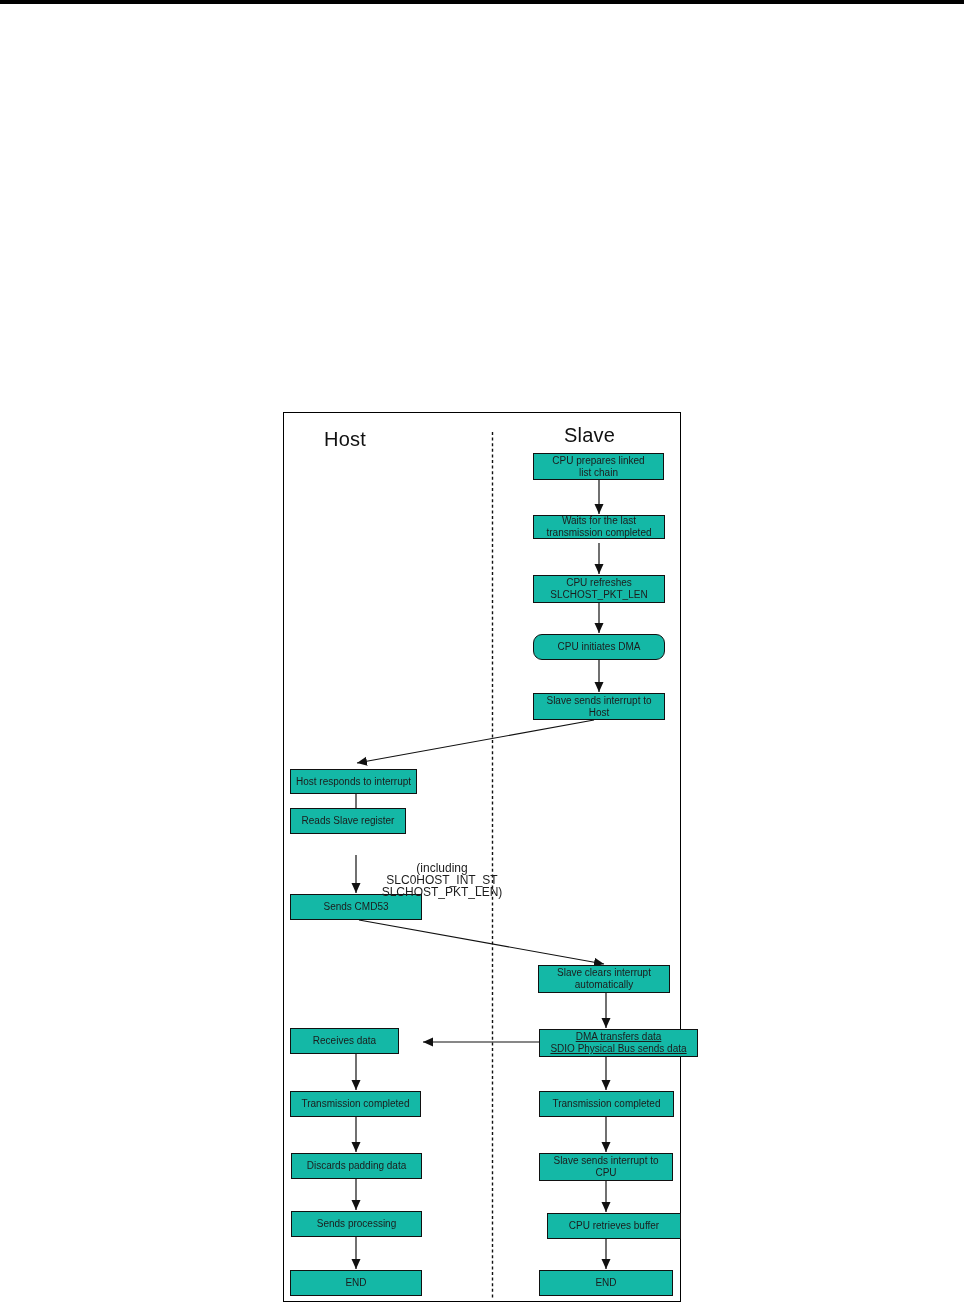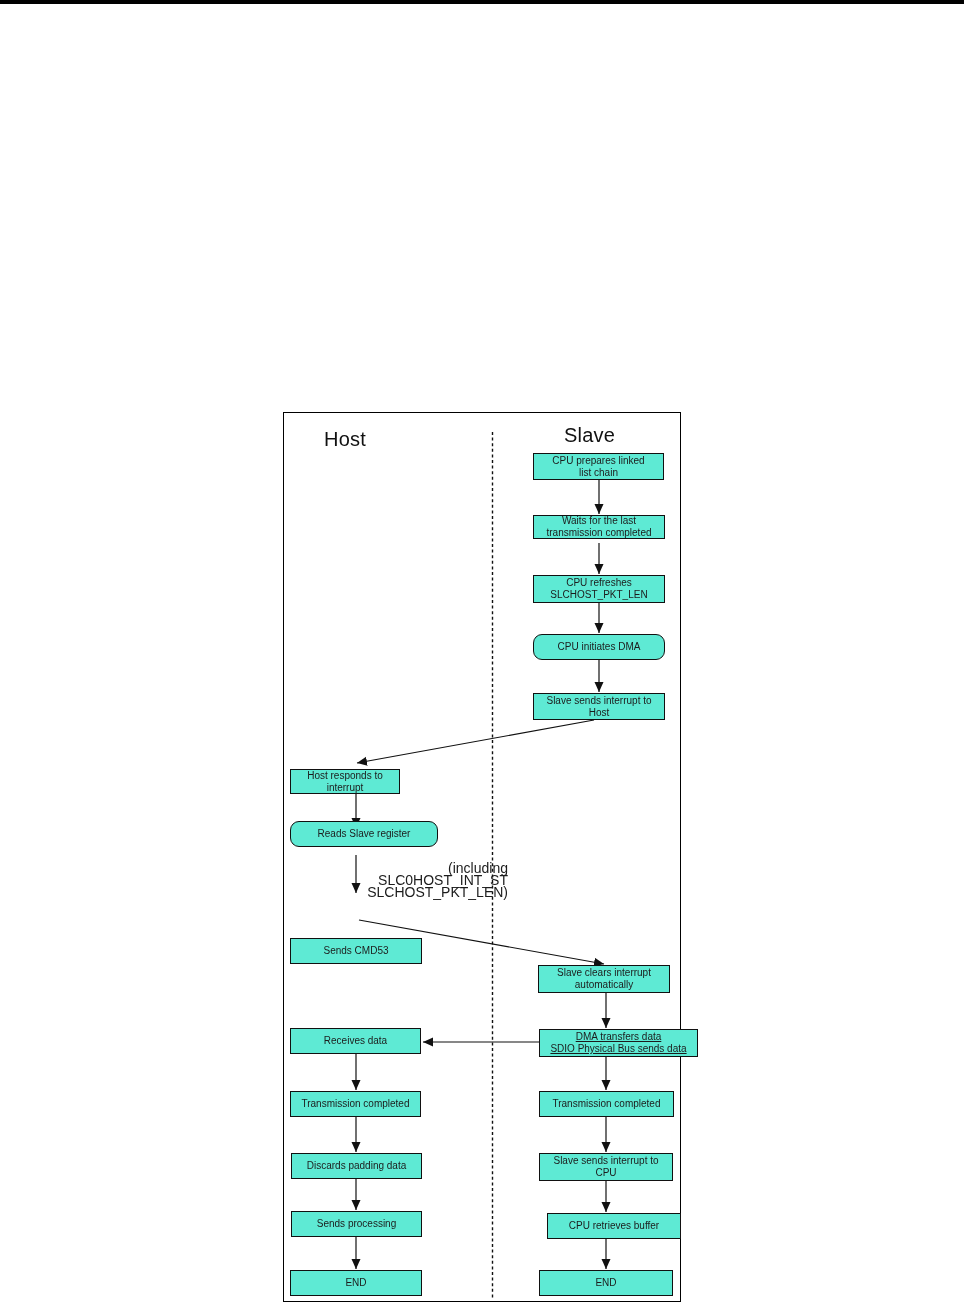--- a/index.html
+++ b/index.html
@@ -44,7 +44,7 @@
     position: absolute;
     box-sizing: border-box;
     border: 1.3px solid #111111;
-    background: #5eead4;
+    background: #14b8a6;
     display: flex;
     align-items: center;
     justify-content: center;

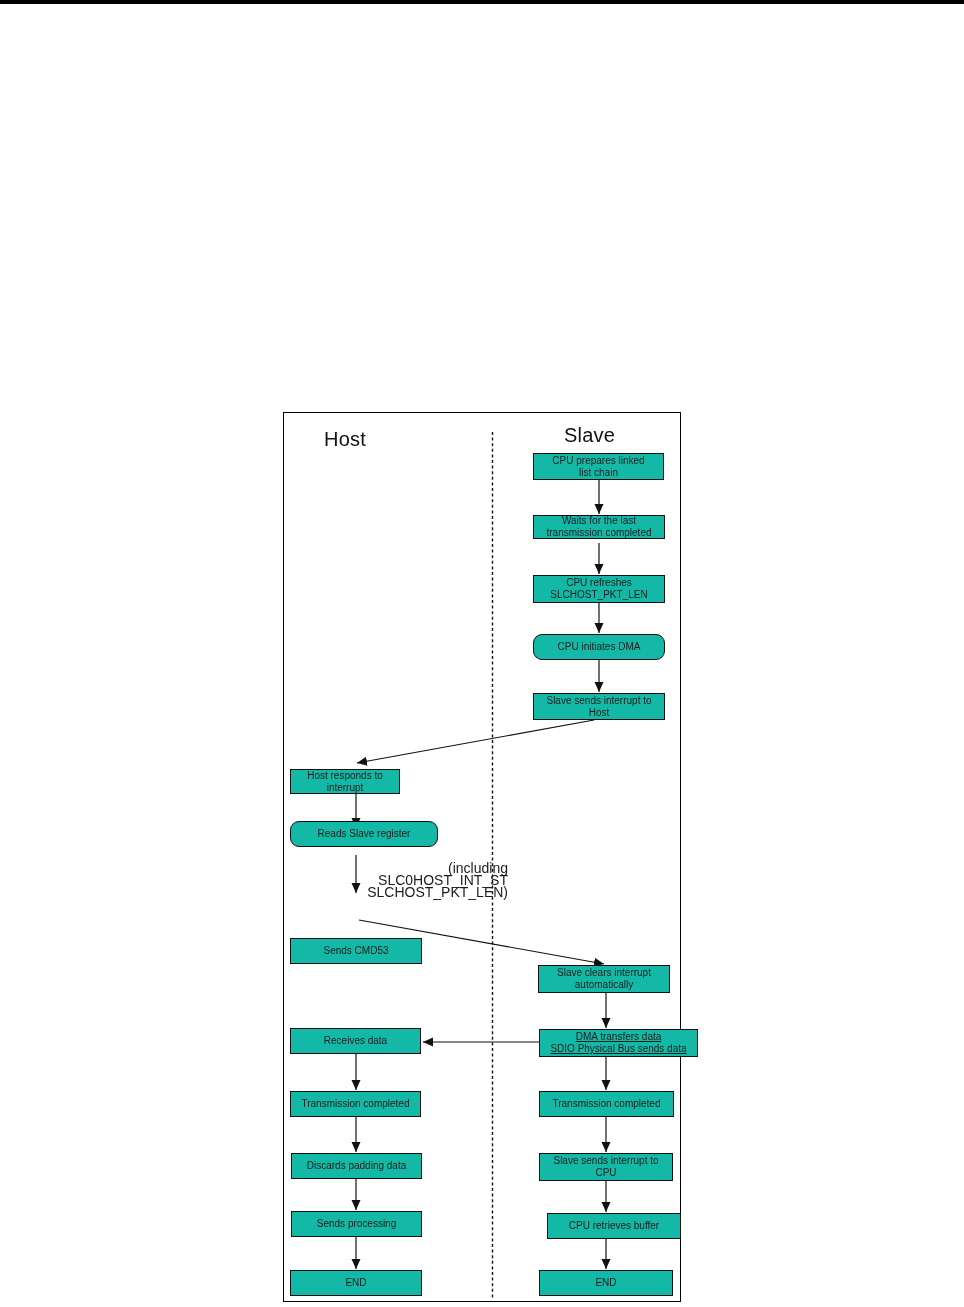--- a/index.html
+++ b/index.html
@@ -129,7 +129,7 @@
     <div class="node" style="left:255px; top:800px; width:134px; height:26px;margin-left:8px;">CPU retrieves buffer</div>
     <div class="node" style="left:255px; top:857px; width:134px; height:26px;">END</div>
 
-    <div class="node" style="left:6px; top:356px; width:110px; height:25px;">Host responds to interrupt</div>
+    <div class="node" style="left:6px; top:356px; width:127px; height:25px;">Host responds to interrupt</div>
     <div class="node" style="left:6px; top:408px; width:148px; height:26px;border-radius:9px;">Reads Slave register</div>
     <div class="node" style="left:6px; top:481px; width:132px; height:26px;margin-top:44px;">Sends CMD53</div>
     <div class="node" style="left:6px; top:615px; width:131px; height:26px;">Receives data</div>

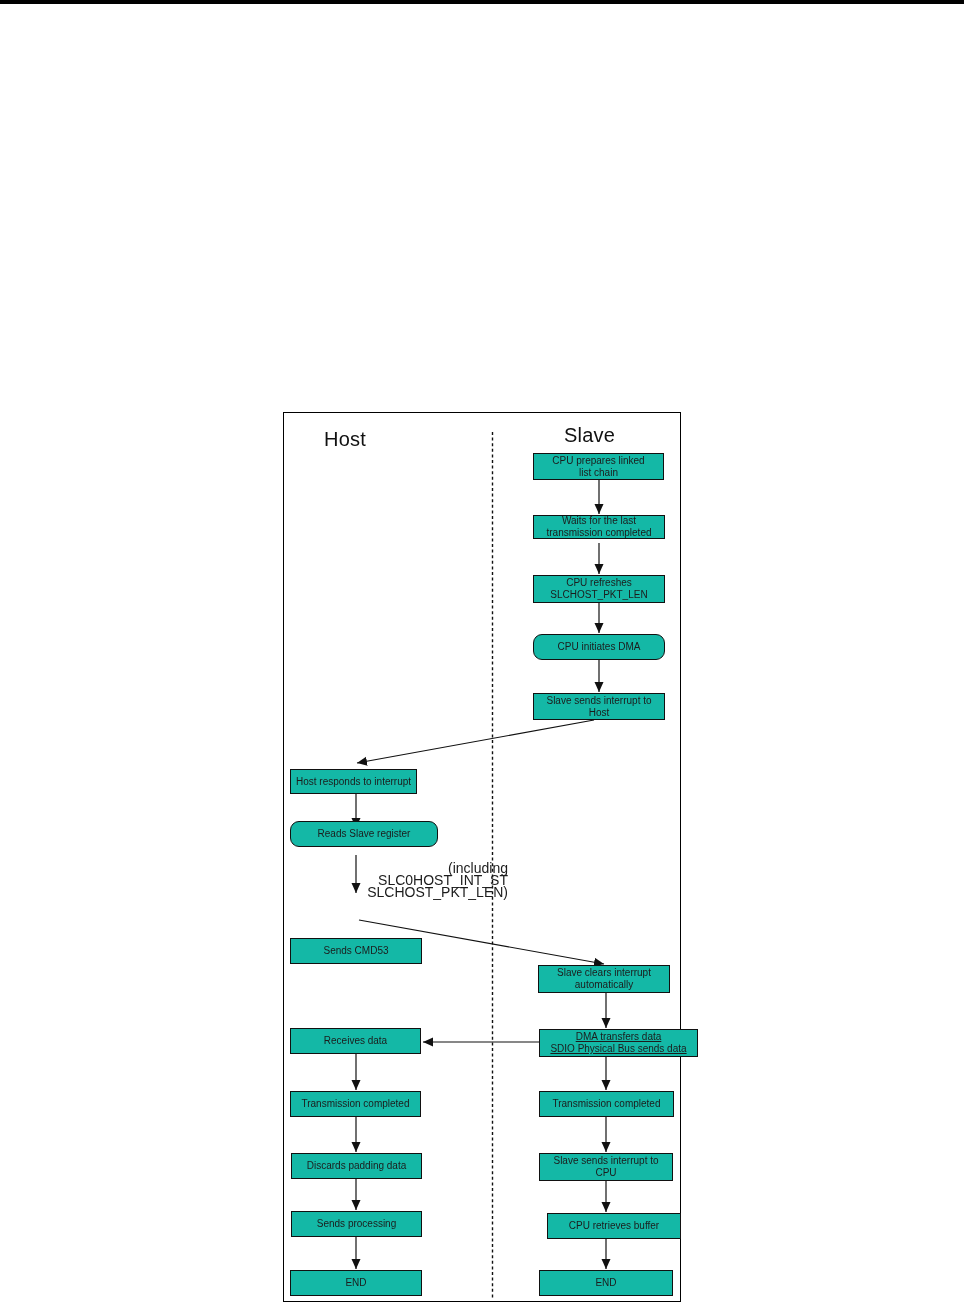--- a/index.html
+++ b/index.html
@@ -130,7 +130,7 @@
     <div class="node" style="left:255px; top:857px; width:134px; height:26px;">END</div>
 
     <div class="node" style="left:6px; top:356px; width:127px; height:25px;">Host responds to interrupt</div>
-    <div class="node" style="left:6px; top:408px; width:148px; height:26px;border-radius:9px;">Reads Slave register</div>
+    <div class="node" style="left:6px; top:395px; width:116px; height:26px;">Reads Slave register</div>
     <div class="node" style="left:6px; top:481px; width:132px; height:26px;margin-top:44px;">Sends CMD53</div>
     <div class="node" style="left:6px; top:615px; width:131px; height:26px;">Receives data</div>
     <div class="node" style="left:6px; top:678px; width:131px; height:26px;">Transmission completed</div>

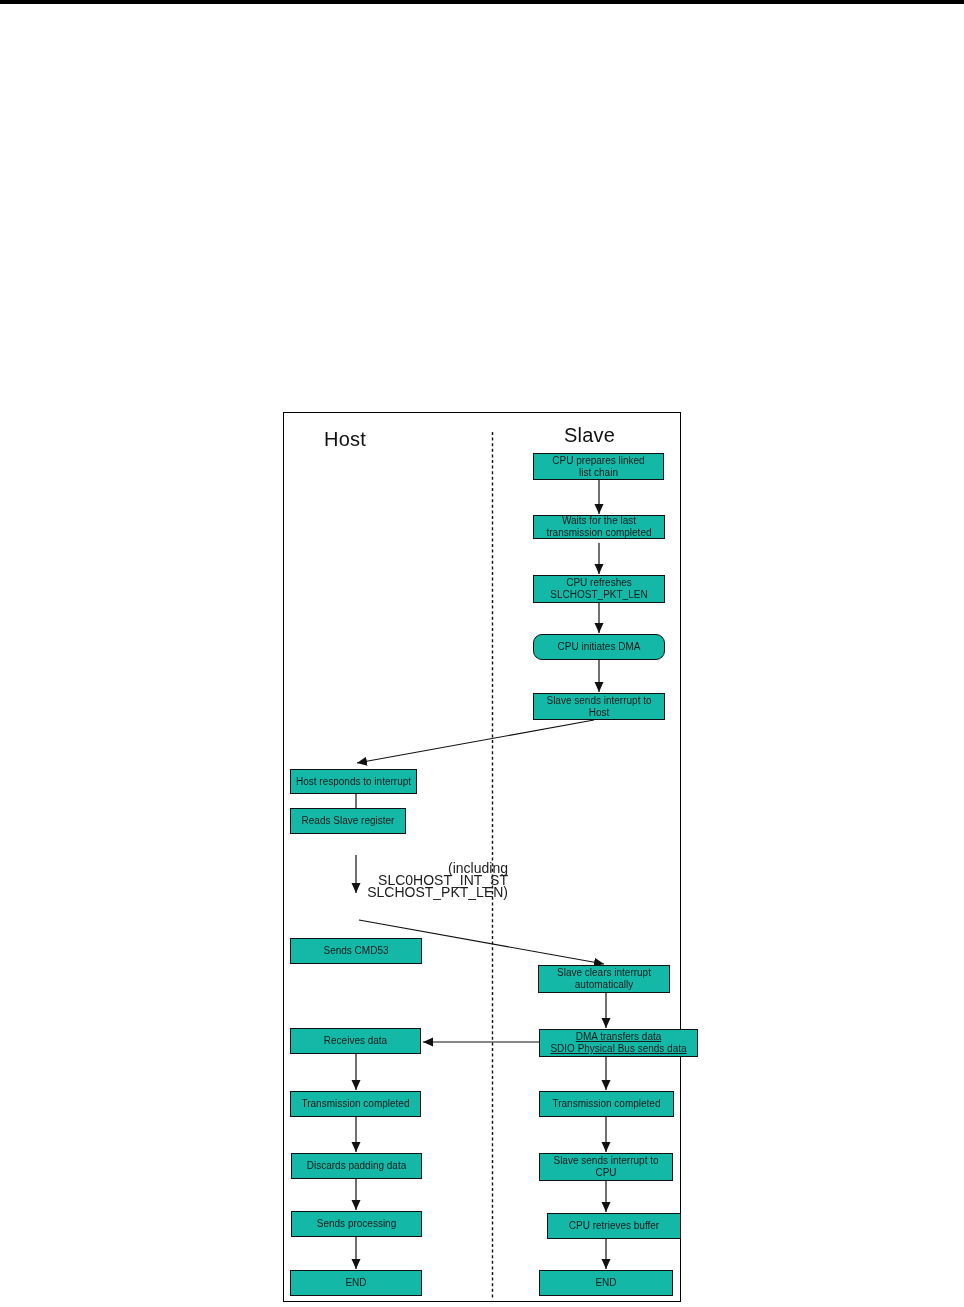--- a/index.html
+++ b/index.html
@@ -56,10 +56,10 @@
   }
   .annotation {
     position: absolute;
-    left: 72px; top: 449px;
+    left: 82px; top: 449px;
     width: 152px;
-    text-align: right;
-    font-size: 14px;
+    text-align: center;
+    font-size: 12px;
     line-height: 12px;
     white-space: pre-line;
     color: #1c1c1c;

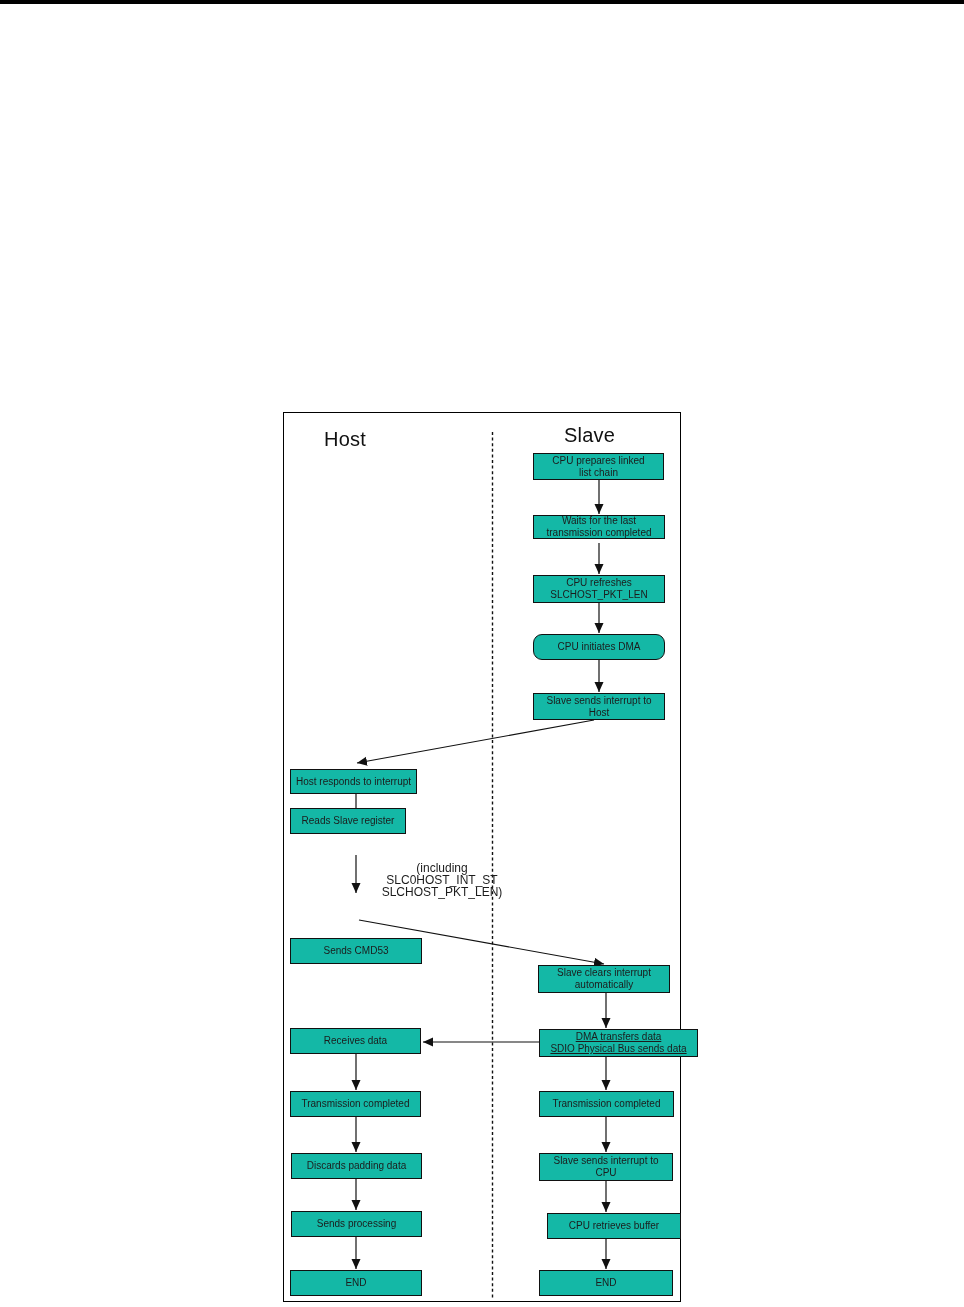--- a/index.html
+++ b/index.html
@@ -131,7 +131,7 @@
 
     <div class="node" style="left:6px; top:356px; width:127px; height:25px;">Host responds to interrupt</div>
     <div class="node" style="left:6px; top:395px; width:116px; height:26px;">Reads Slave register</div>
-    <div class="node" style="left:6px; top:481px; width:132px; height:26px;margin-top:44px;">Sends CMD53</div>
+    <div class="node" style="left:6px; top:481px; width:132px; height:26px;">Sends CMD53</div>
     <div class="node" style="left:6px; top:615px; width:131px; height:26px;">Receives data</div>
     <div class="node" style="left:6px; top:678px; width:131px; height:26px;">Transmission completed</div>
     <div class="node" style="left:7px; top:740px; width:131px; height:26px;">Discards padding data</div>

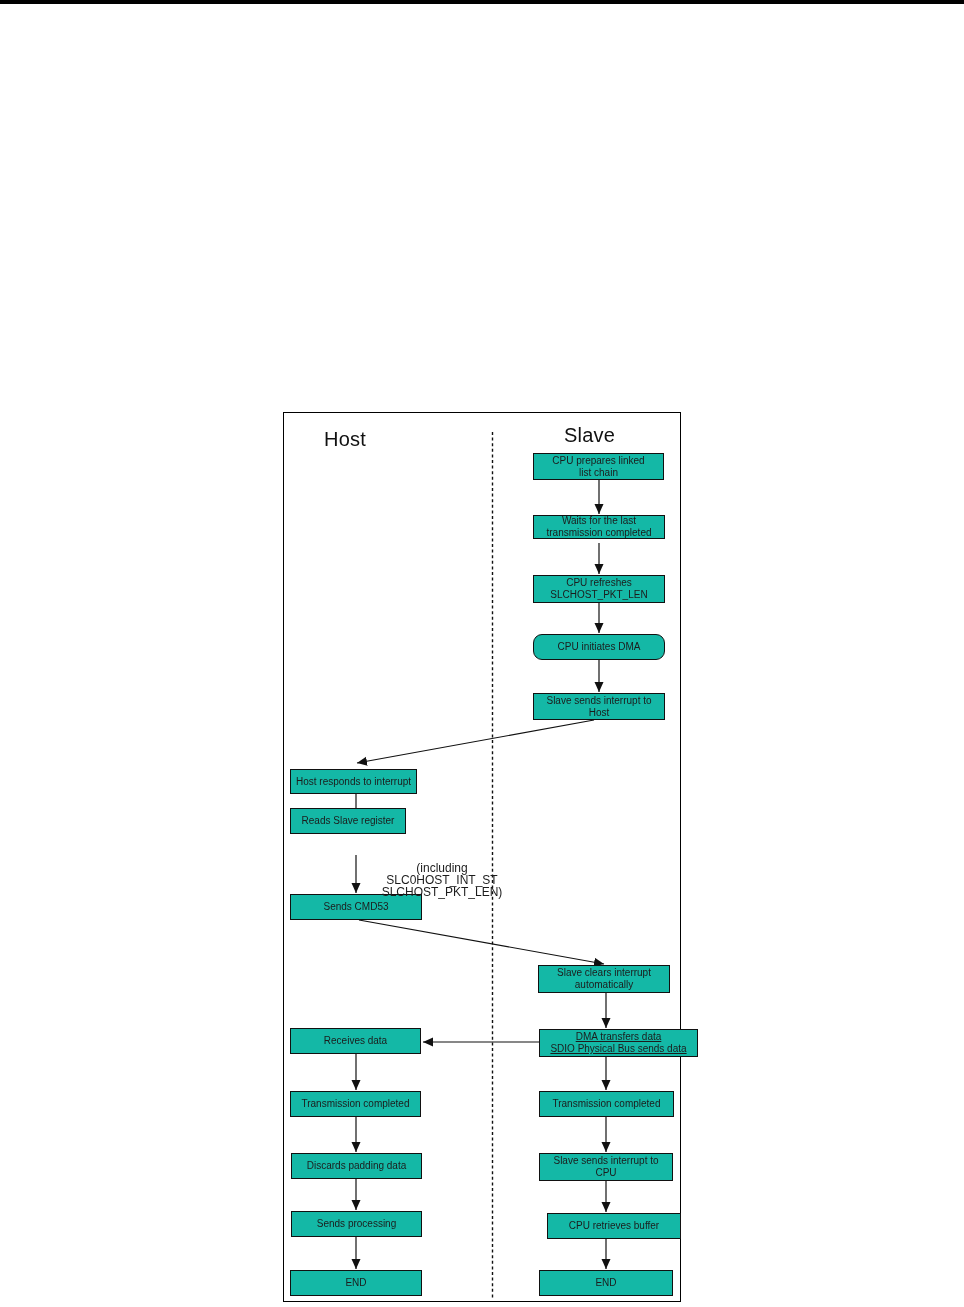--- a/index.html
+++ b/index.html
@@ -132,7 +132,7 @@
     <div class="node" style="left:6px; top:356px; width:127px; height:25px;">Host responds to interrupt</div>
     <div class="node" style="left:6px; top:395px; width:116px; height:26px;">Reads Slave register</div>
     <div class="node" style="left:6px; top:481px; width:132px; height:26px;">Sends CMD53</div>
-    <div class="node" style="left:6px; top:615px; width:131px; height:26px;">Receives data</div>
+    <div class="node" style="left:6px; top:615px; width:109px; height:26px;">Receives data</div>
     <div class="node" style="left:6px; top:678px; width:131px; height:26px;">Transmission completed</div>
     <div class="node" style="left:7px; top:740px; width:131px; height:26px;">Discards padding data</div>
     <div class="node" style="left:7px; top:798px; width:131px; height:26px;">Sends processing</div>

